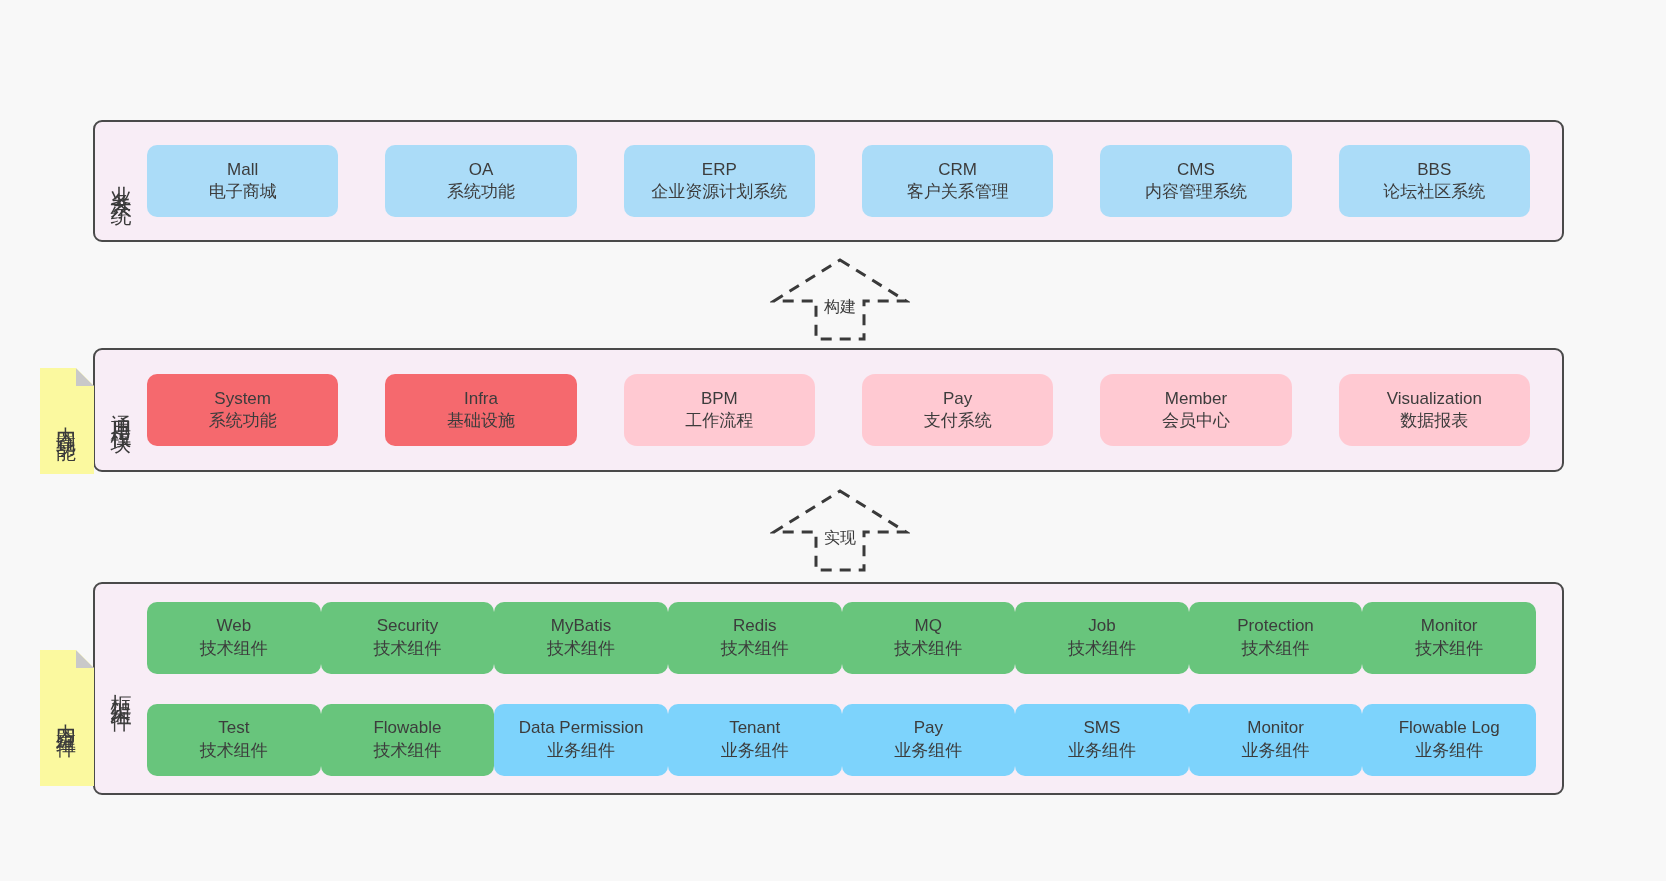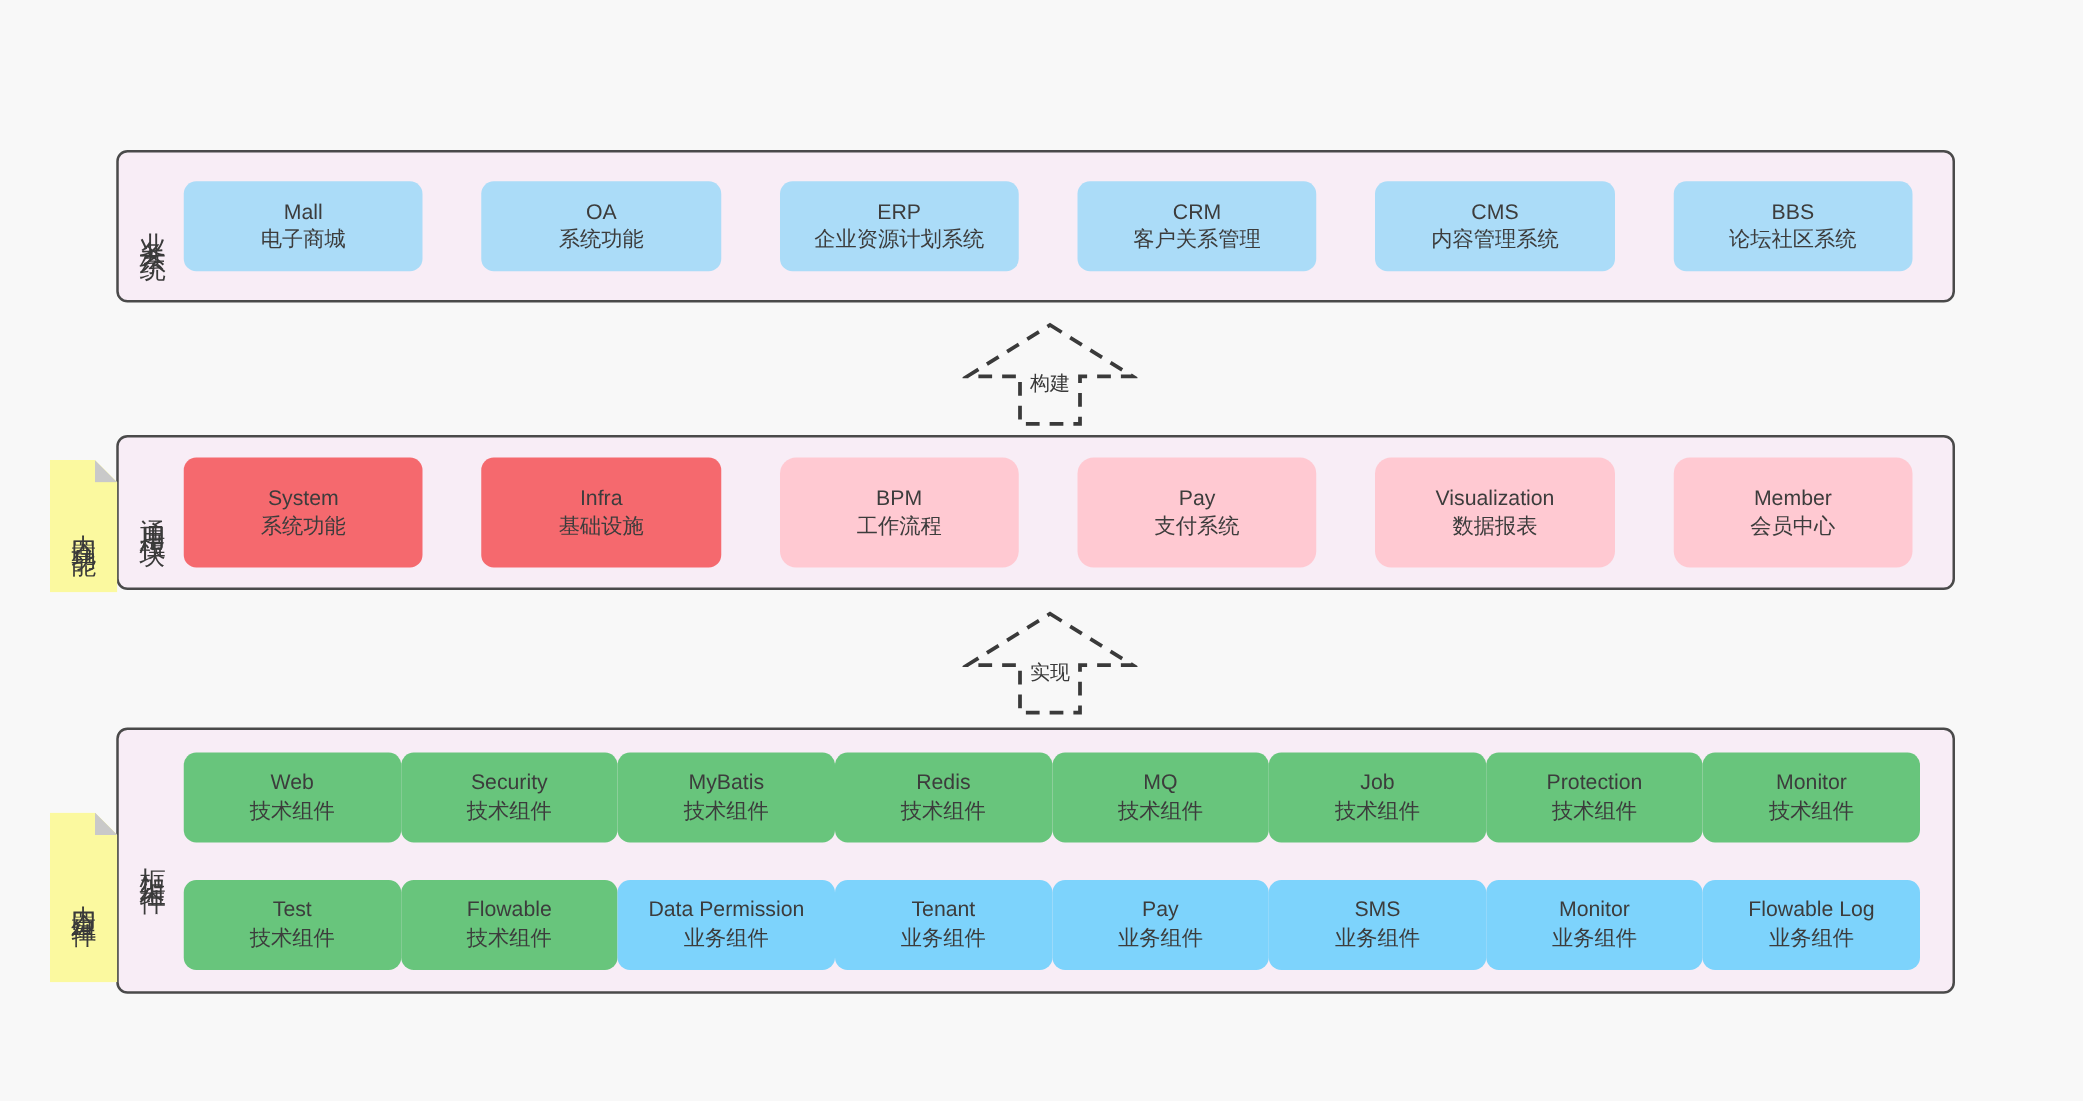--- a/index.html
+++ b/index.html
@@ -38,7 +38,7 @@
     padding:2px 6px;box-sizing:border-box;
   }
   .h72{height:72px;}
-  .h76{height:88px;}
+  .h76{height:72px;}
   .blue{background:#abdcf8;}
   .red{background:#f5696e;}
   .pink{background:#ffc9d2;border-radius:13px;}

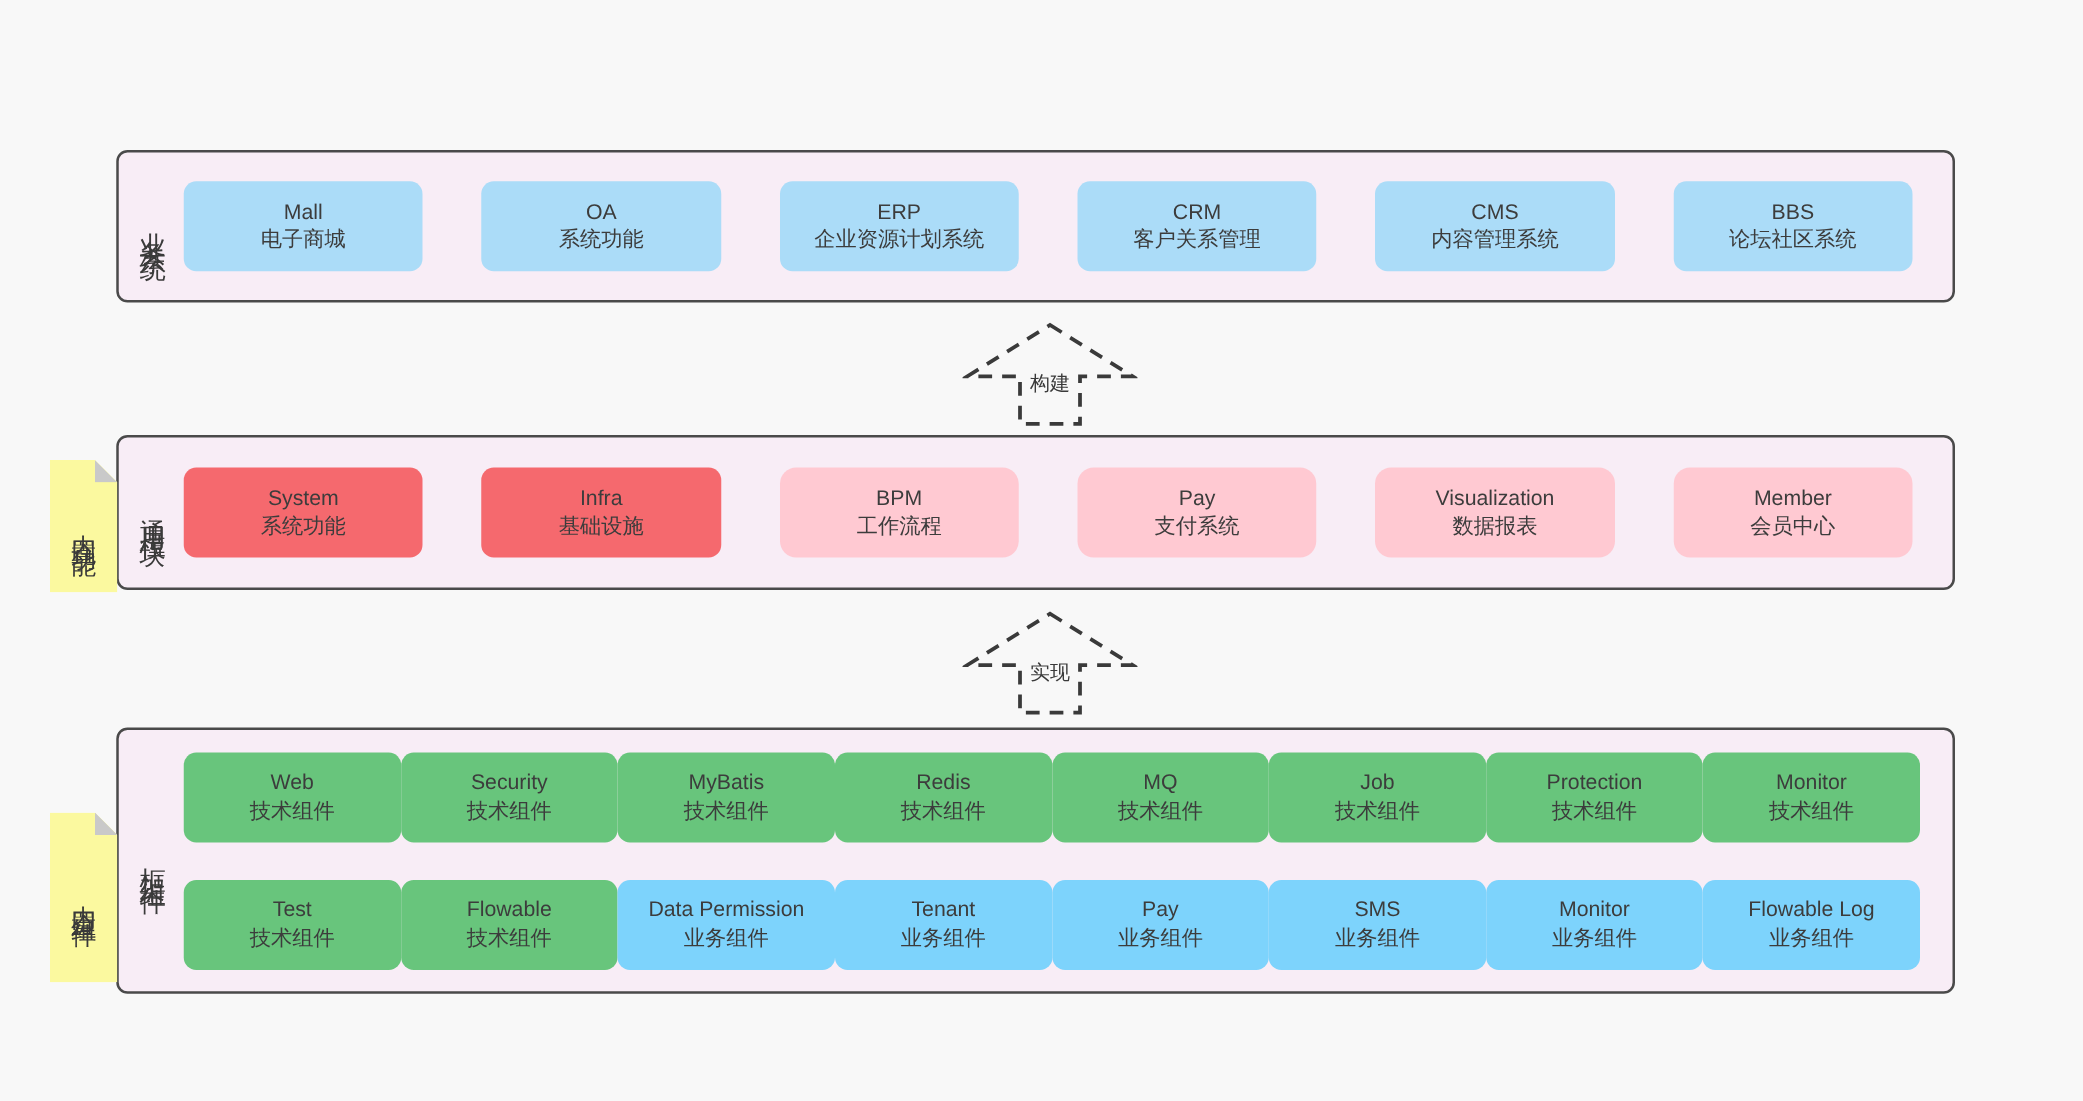--- a/index.html
+++ b/index.html
@@ -140,12 +140,12 @@
       <span>支付系统</span>
     </div>
     <div class="box pink h76">
+      <span>Member</span>
+      <span>会员中心</span>
+    </div>
+    <div class="box pink h76">
       <span>Visualization</span>
       <span>数据报表</span>
-    </div>
-    <div class="box pink h76">
-      <span>Member</span>
-      <span>会员中心</span>
     </div>
   </div>
 </div>

